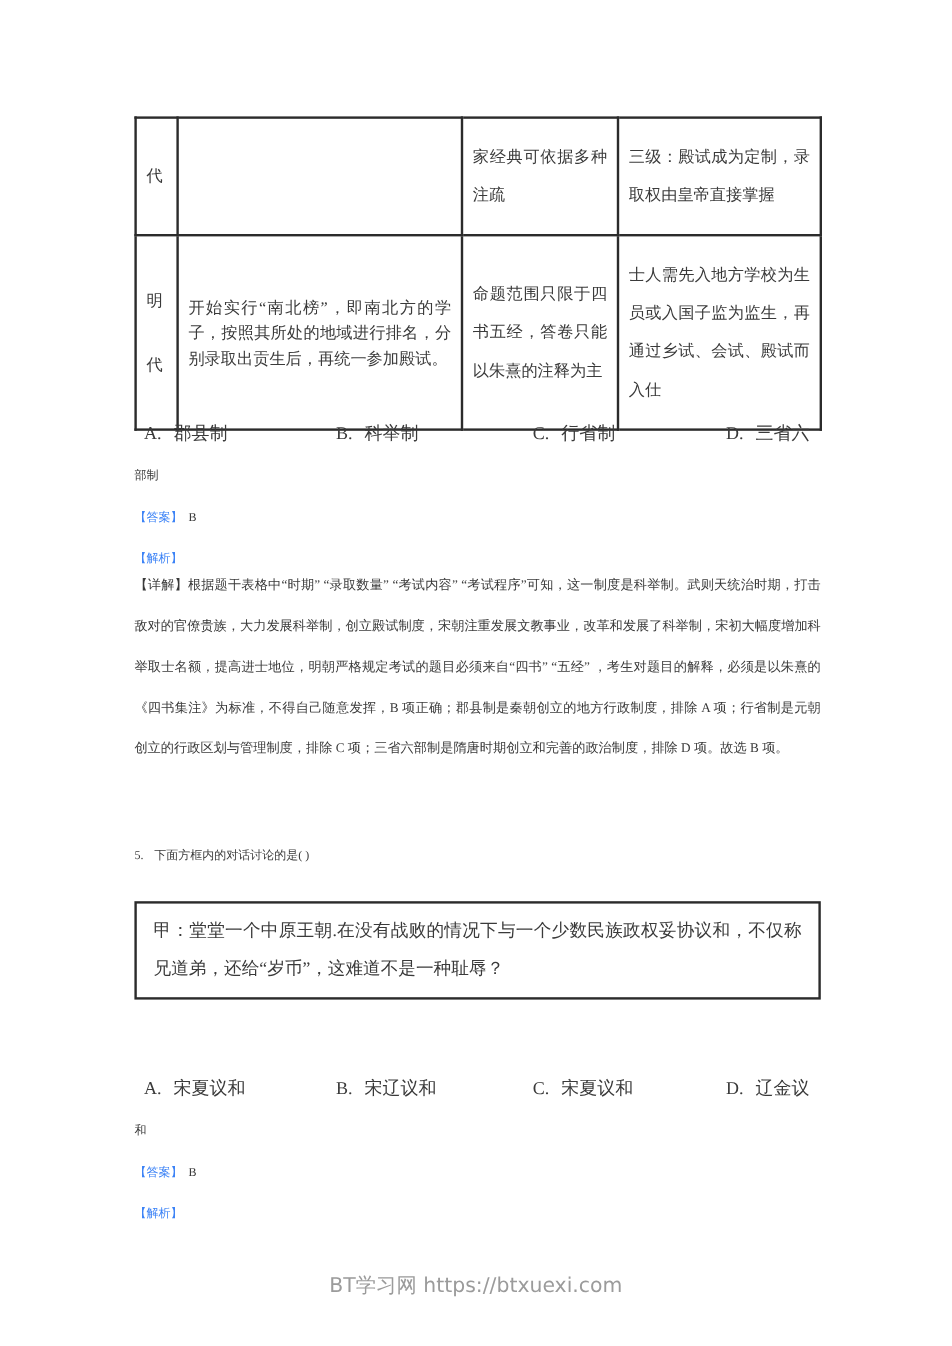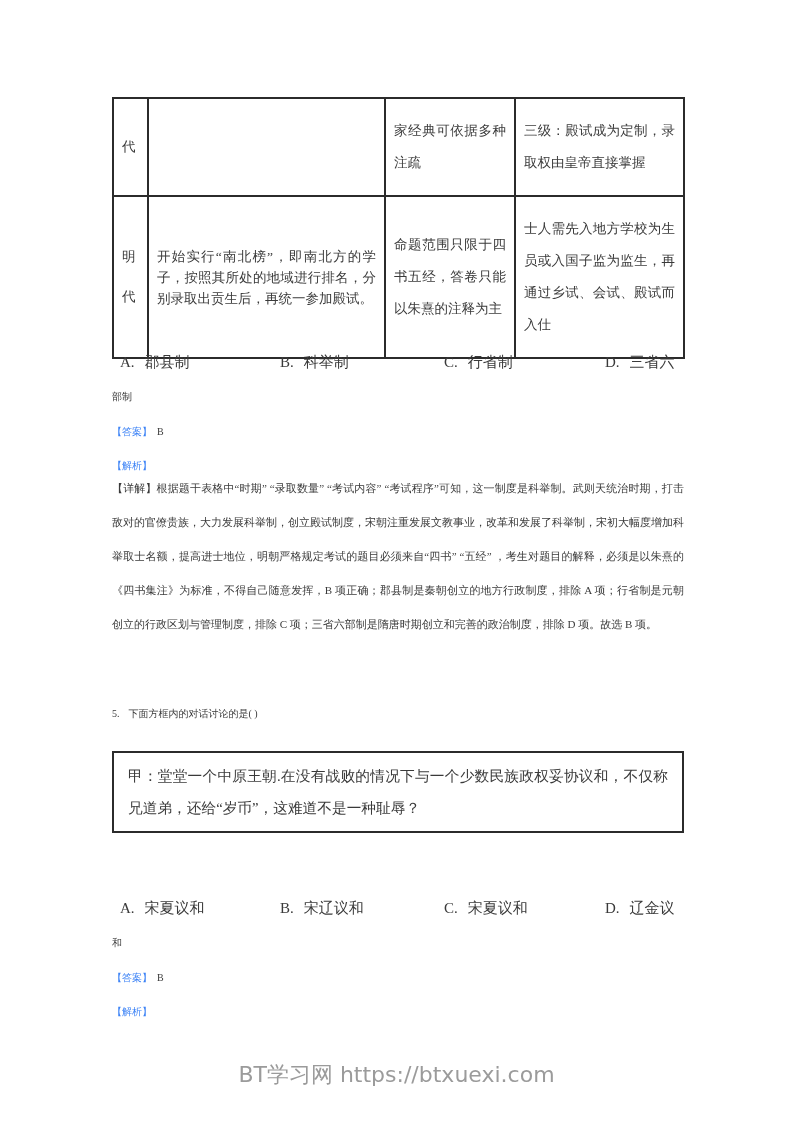--- a/index.html
+++ b/index.html
@@ -29,7 +29,7 @@
   }
   td.cell-period{text-align:center;padding:0 3px;}
   td.cell-period-top{vertical-align:top;padding-top:4px;line-height:26px;}
-  td.cell-period-vert{line-height:40px;}
+  td.cell-period-vert{line-height:53px;}
   td.cell-policy{padding:0 5px;line-height:21px;}
   td.cell-content{padding:0 6px;}
   td.cell-procedure{padding:0 4px;line-height:32px;}

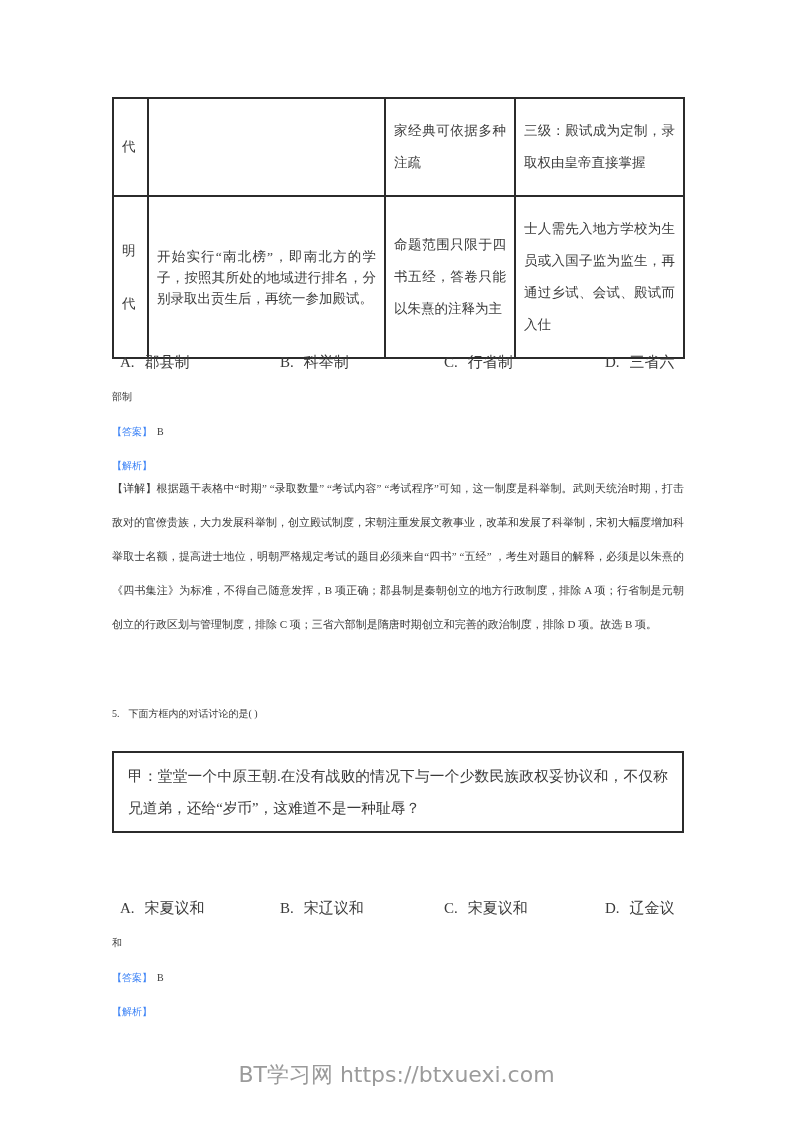--- a/index.html
+++ b/index.html
@@ -60,7 +60,7 @@
     position:absolute;top:1060px;left:0;width:100%;
     text-align:center;
     font-family:"DejaVu Sans",sans-serif;
-    font-size:22px;color:#9b9b9b;
+    font-size:17px;color:#9b9b9b;
   }
 </style>
 </head>

